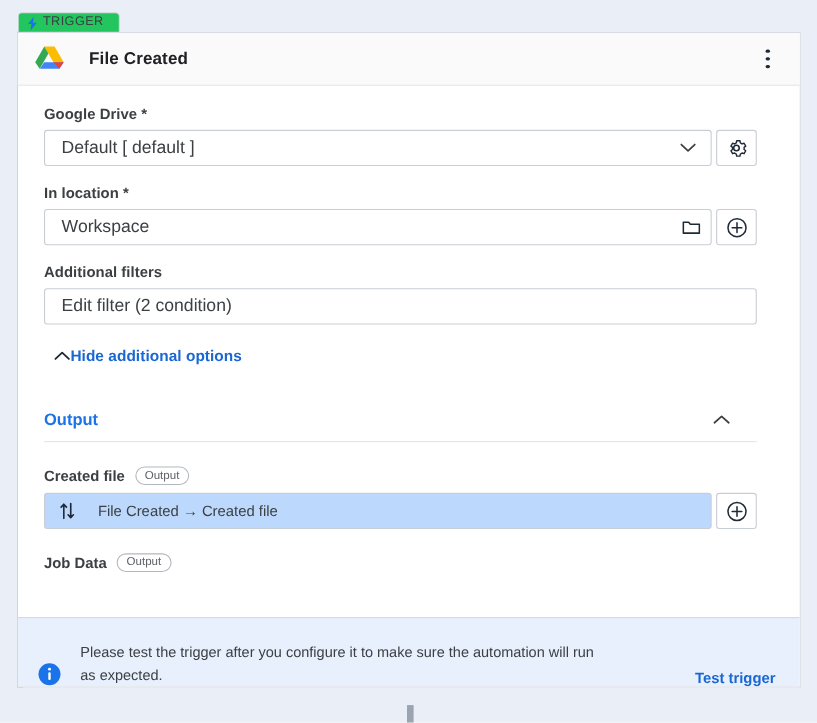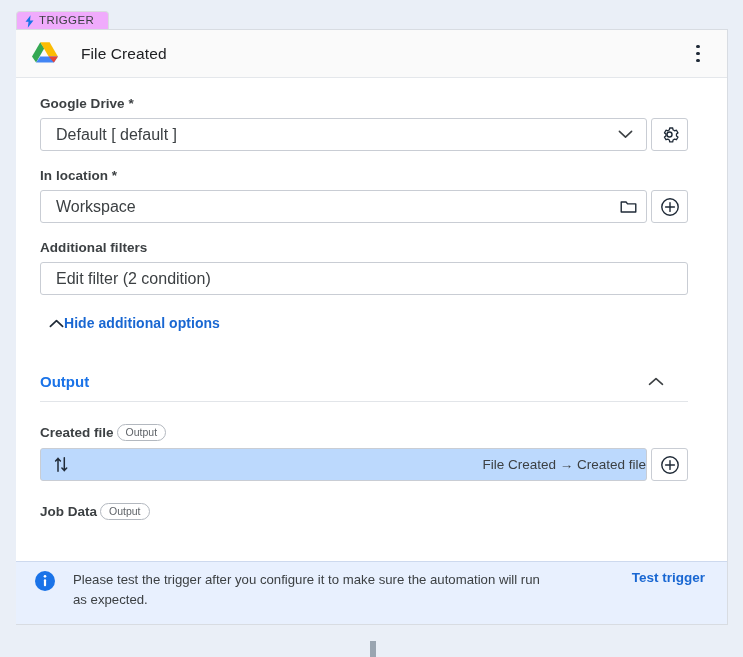--- a/index.html
+++ b/index.html
@@ -30,7 +30,7 @@
     left: 16px;
     height: 19px;
     padding: 0 14px 0 8px;
-    background: #f0abfc;
+    background: #22c55e;
     border: 1px solid #dadce0;
     border-bottom: none;
     border-radius: 4px 4px 0 0;

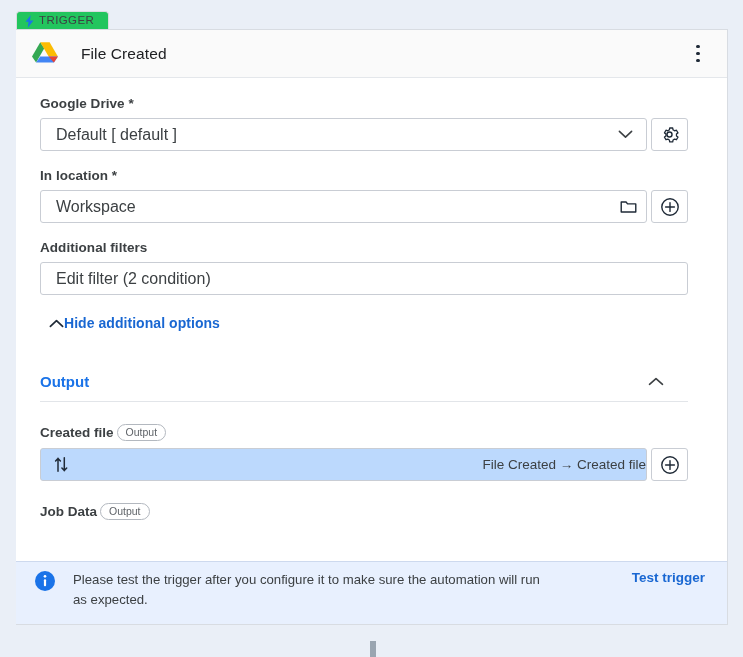--- a/index.html
+++ b/index.html
@@ -96,7 +96,7 @@
   #header-title {
     margin-left: 22px;
     font-size: 15.5px;
-    font-weight: normal;
+    font-weight: bold;
     color: #202124;
     letter-spacing: 0.1px;
   }

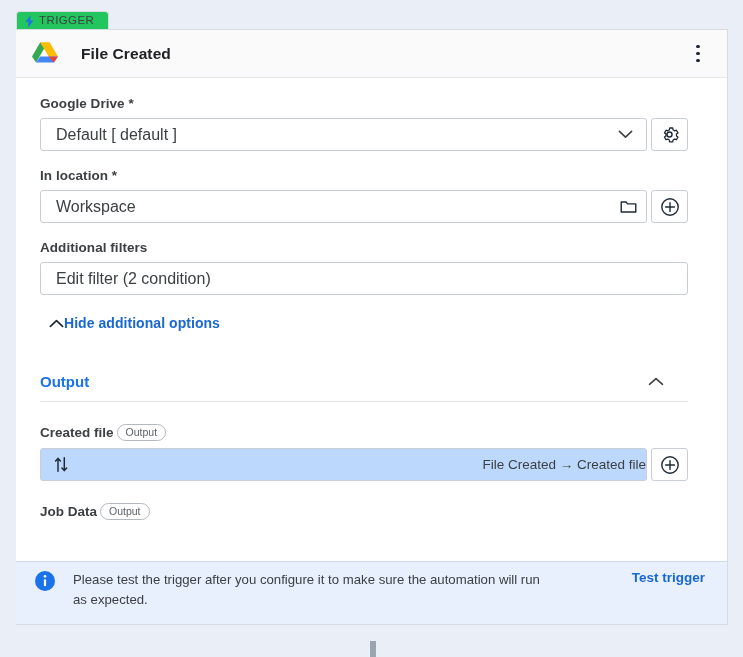--- a/index.html
+++ b/index.html
@@ -216,7 +216,7 @@
   .out-label-row {
     display: flex;
     align-items: center;
-    gap: 3px;
+    gap: 9px;
     margin-bottom: 7px;
   }
   .out-label {

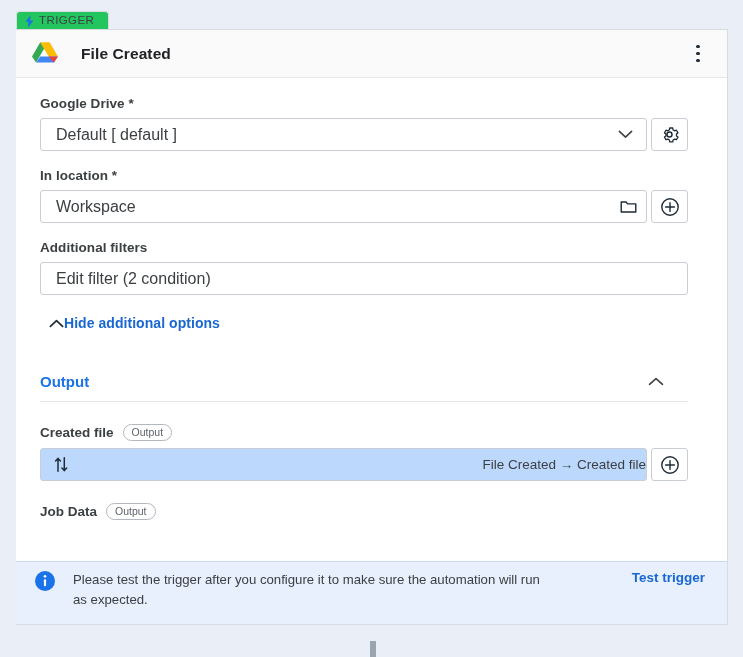--- a/index.html
+++ b/index.html
@@ -245,7 +245,6 @@
     font-size: 13.5px;
     color: #3c4043;
     gap: 20px;
-    justify-content: space-between;
   }
   .var-ic { width: 15px; height: 17px; flex: 0 0 auto; }
 

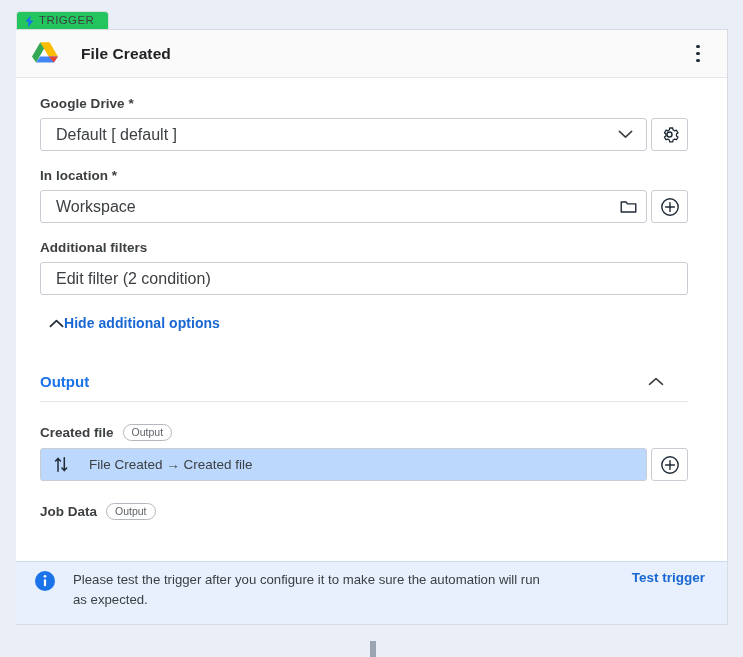--- a/index.html
+++ b/index.html
@@ -258,7 +258,7 @@
     background: #e8f0fe;
     border-top: 1px solid #cdd9ee;
     display: flex;
-    align-items: flex-start;
+    align-items: flex-end;
     padding: 8px 22px 0 18px;
     box-sizing: border-box;
   }

